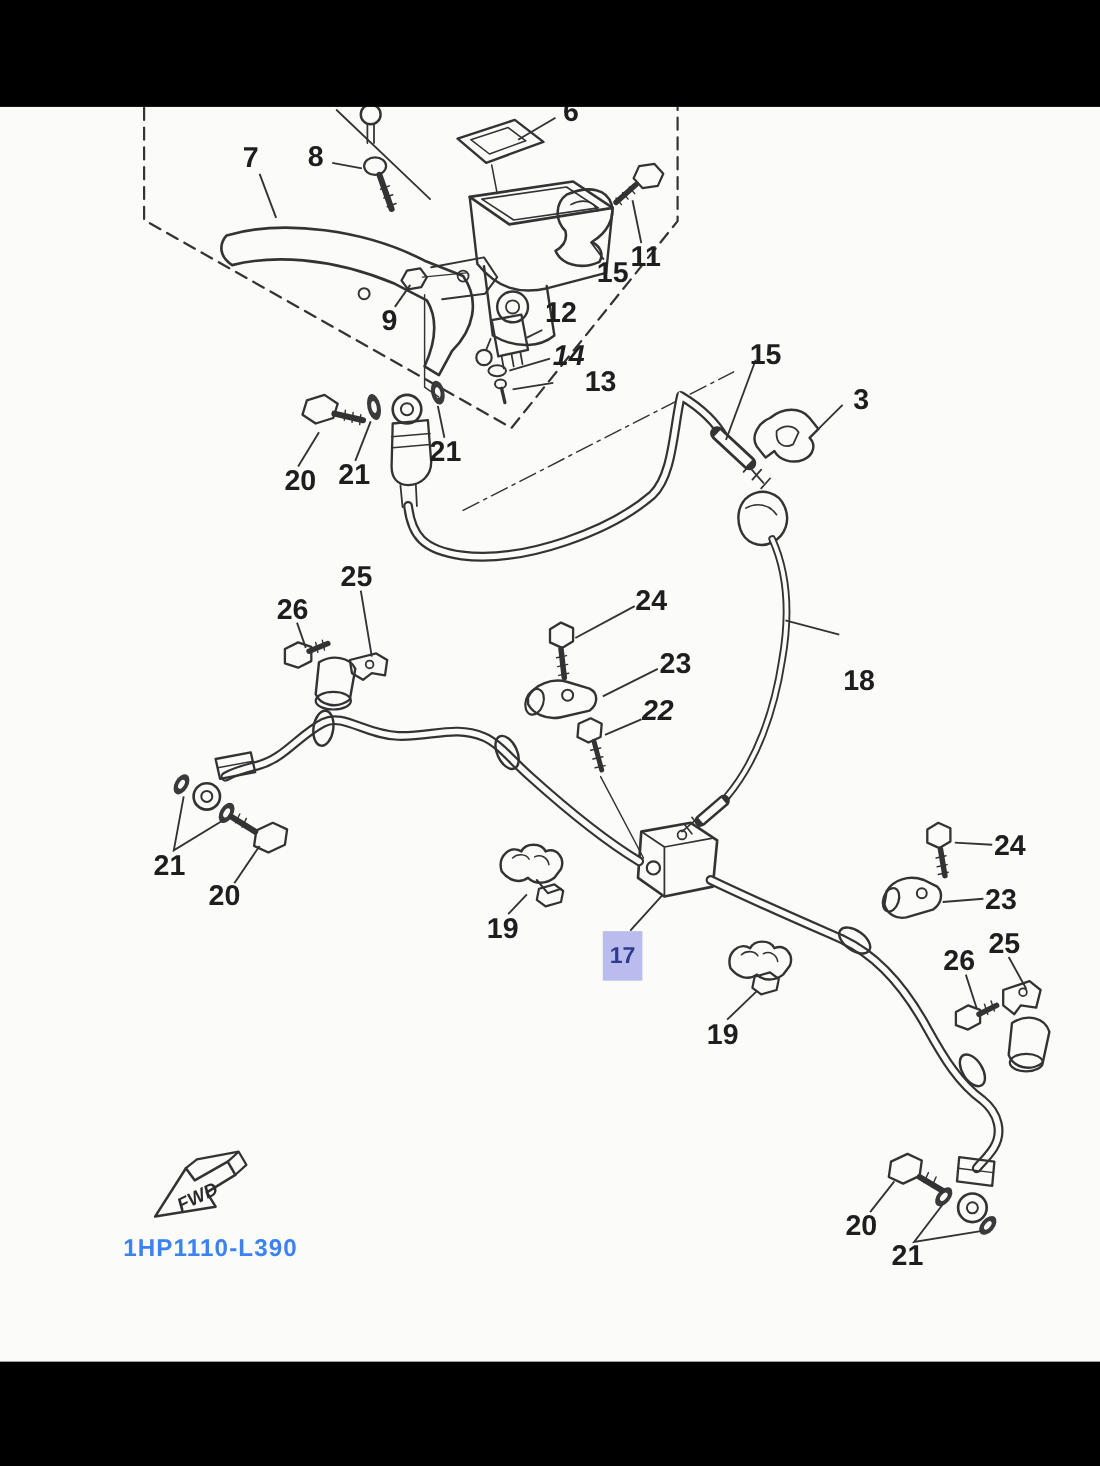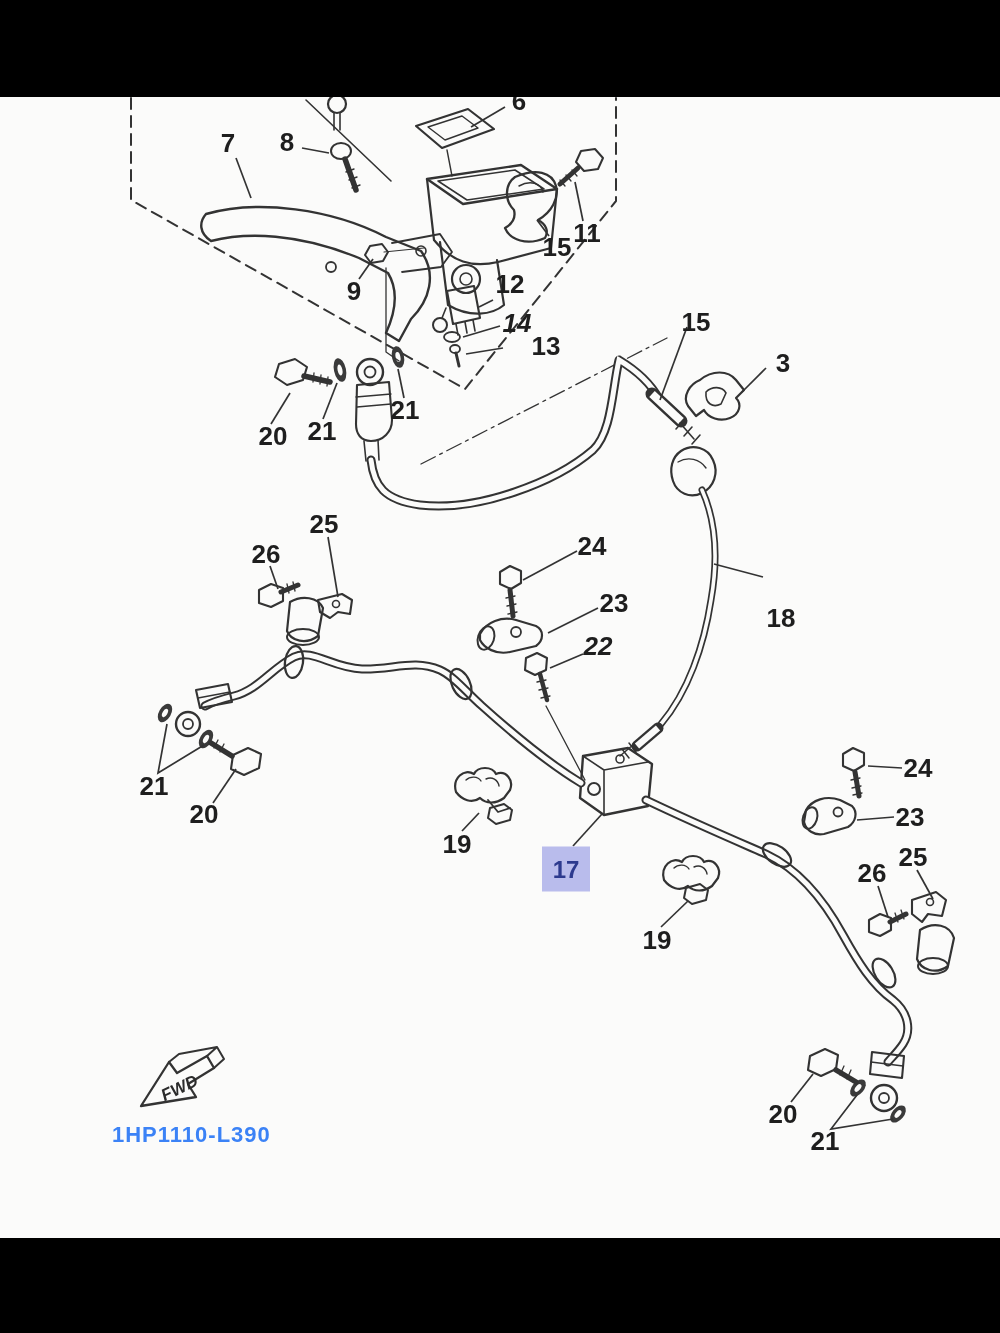--- a/index.html
+++ b/index.html
@@ -11,8 +11,8 @@
            font:700 26px "Liberation Sans",sans-serif;color:#1e1e1e;
            white-space:nowrap;line-height:1;}
   .callout.hl{background:var(--hl-bg,#b9bcec);color:var(--hl-fg,#2d3a8e);
-              width:48px;height:45px;display:flex;align-items:center;justify-content:center;
-              font-size:24px;transform:translate(-50%,-50%);}
+              width:36px;height:45px;display:flex;align-items:center;justify-content:center;
+              font-size:21px;transform:translate(-50%,-50%);}
   .part-code{position:absolute;left:112px;top:1122px;z-index:4;
              font:700 22px "Liberation Sans",sans-serif;color:#3b82f6;letter-spacing:1px;}
   .bar{position:absolute;left:0;width:1000px;background:#000;z-index:10;}

